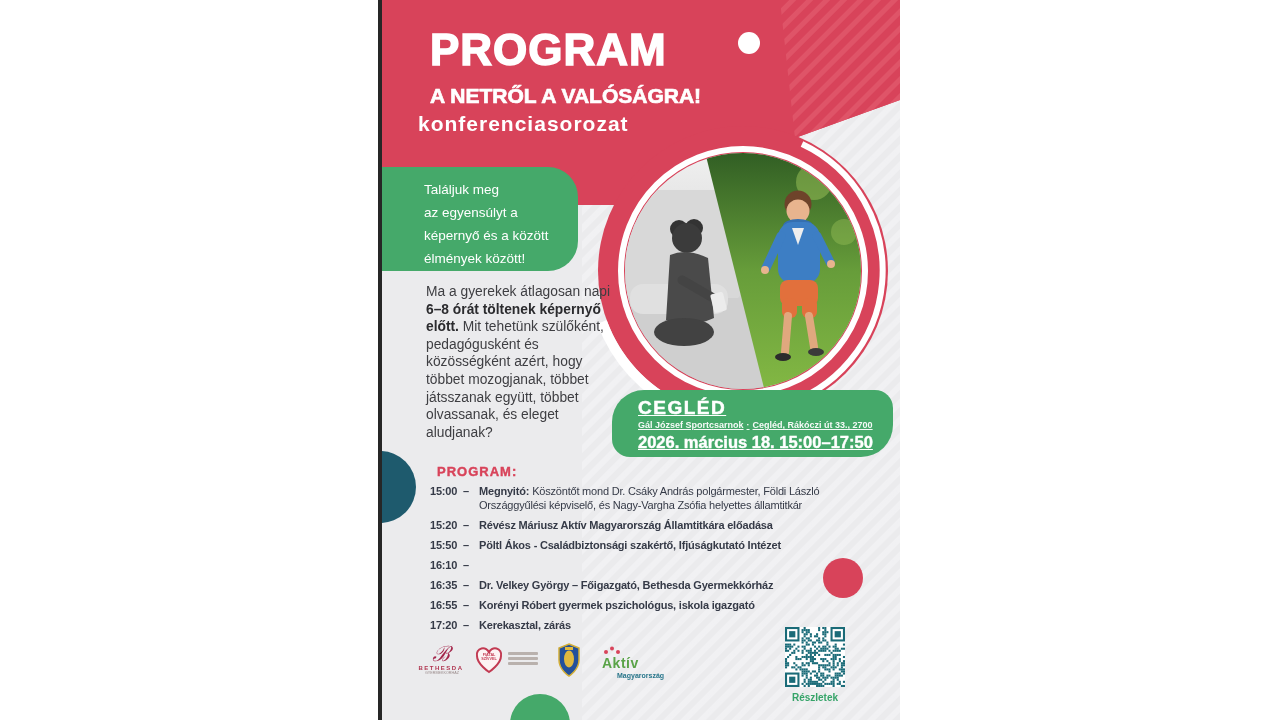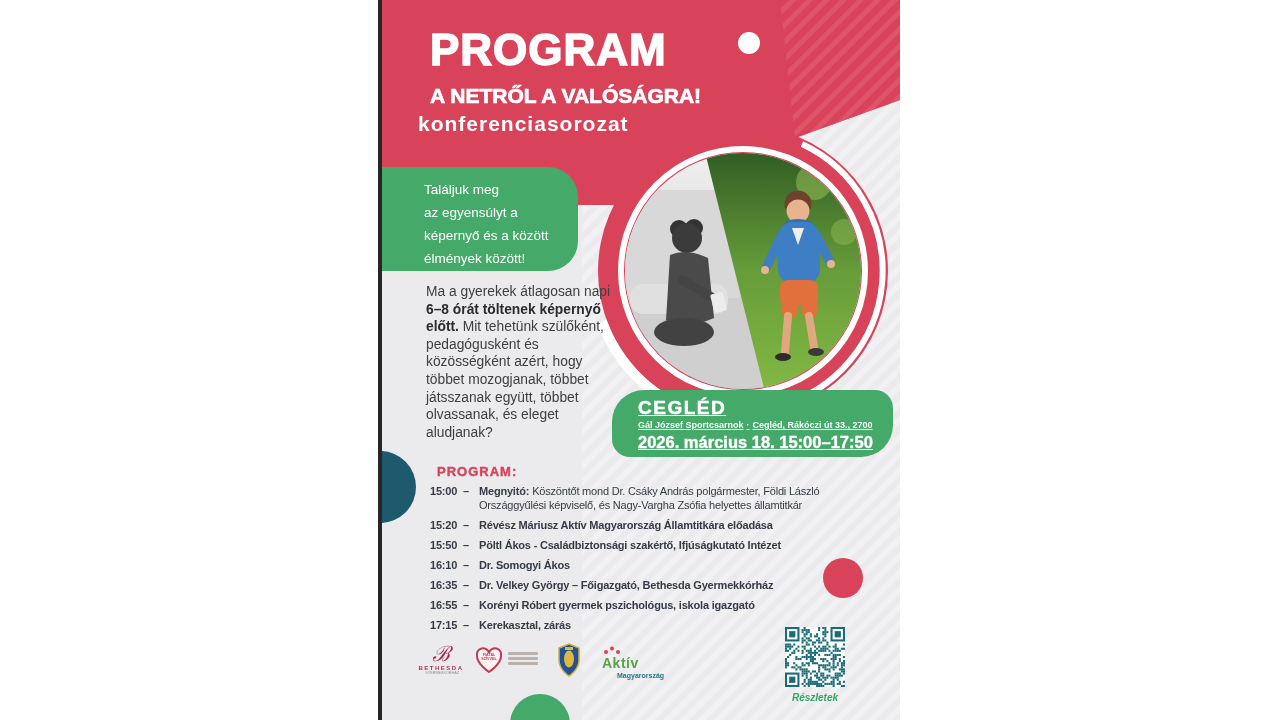--- a/index.html
+++ b/index.html
@@ -188,7 +188,6 @@
       <div class="prow">
         <span class="ptime">16:10</span>
         <span class="pdash">–</span>
-        <span class="ptext">Dr. Somogyi Ákos</span>
       </div>
       <div class="prow">
         <span class="ptime">16:35</span>

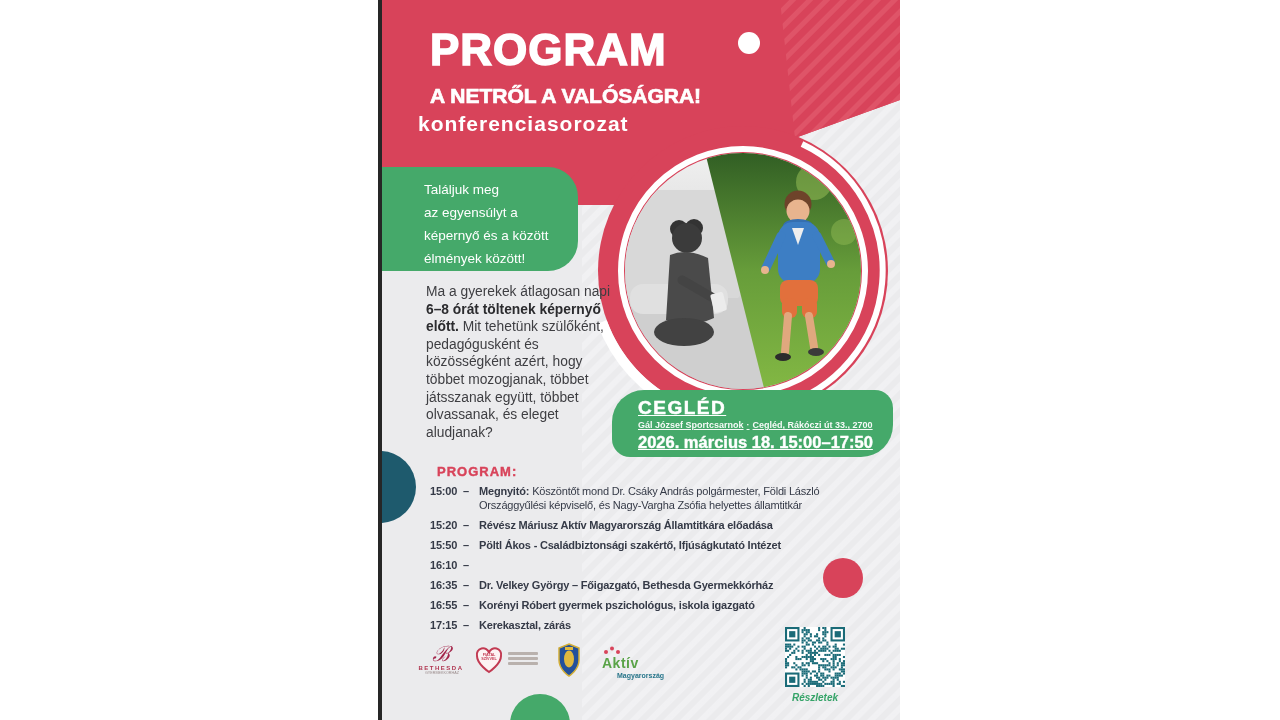--- a/index.html
+++ b/index.html
@@ -200,7 +200,7 @@
         <span class="ptext">Korényi Róbert gyermek pszichológus, iskola igazgató</span>
       </div>
       <div class="prow">
-        <span class="ptime">17:15</span>
+        <span class="ptime">17:20</span>
         <span class="pdash">–</span>
         <span class="ptext">Kerekasztal, zárás</span>
       </div>

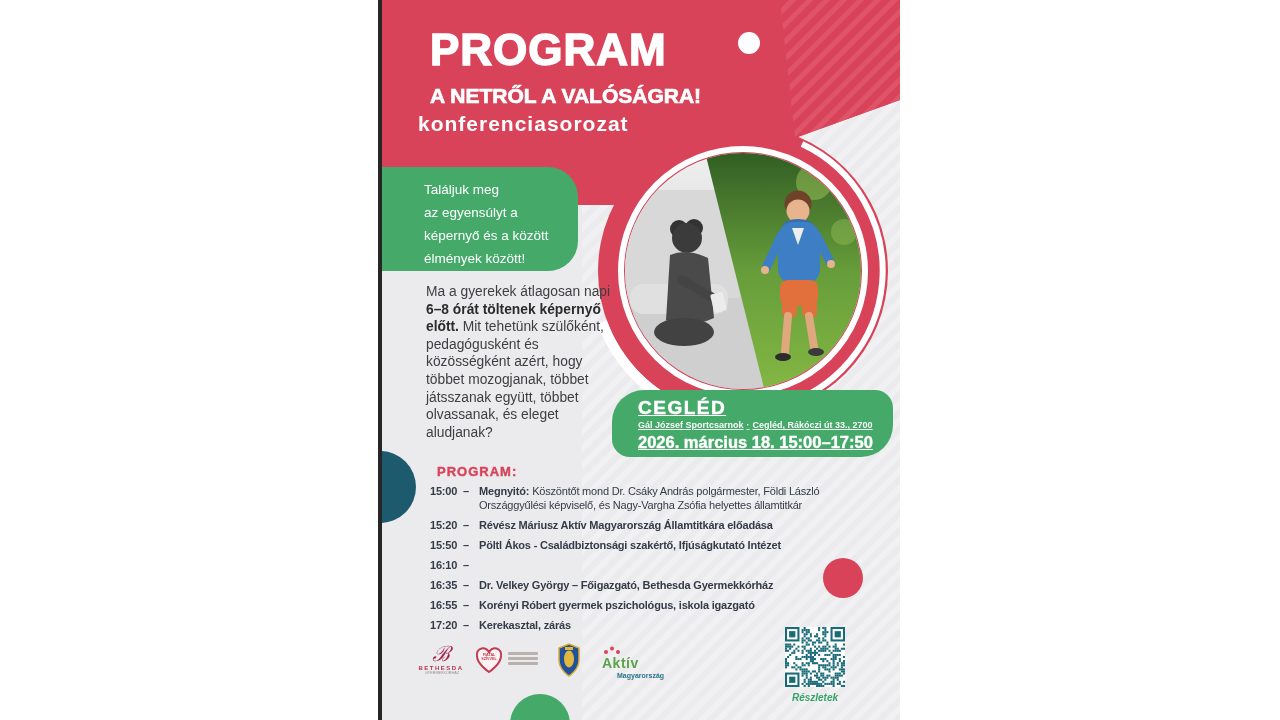--- a/index.html
+++ b/index.html
@@ -60,7 +60,7 @@
   
   .qr{position:absolute;left:403px;top:627px;}
   .qr-label{position:absolute;left:396px;top:692px;width:74px;text-align:center;color:#36a469;
-            font-size:10px;font-weight:700;font-style:italic;}
+            font-size:10px;font-weight:700;}
 </style>
 </head>
 <body>

